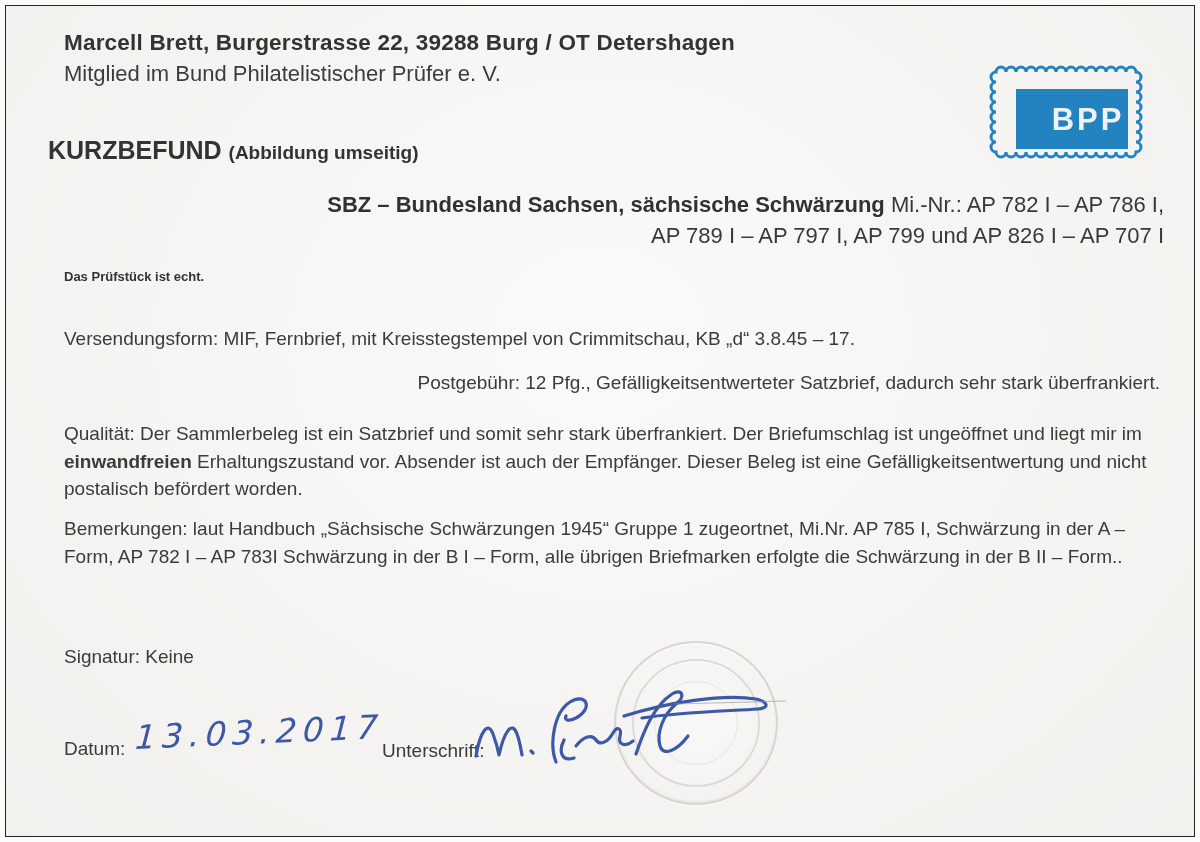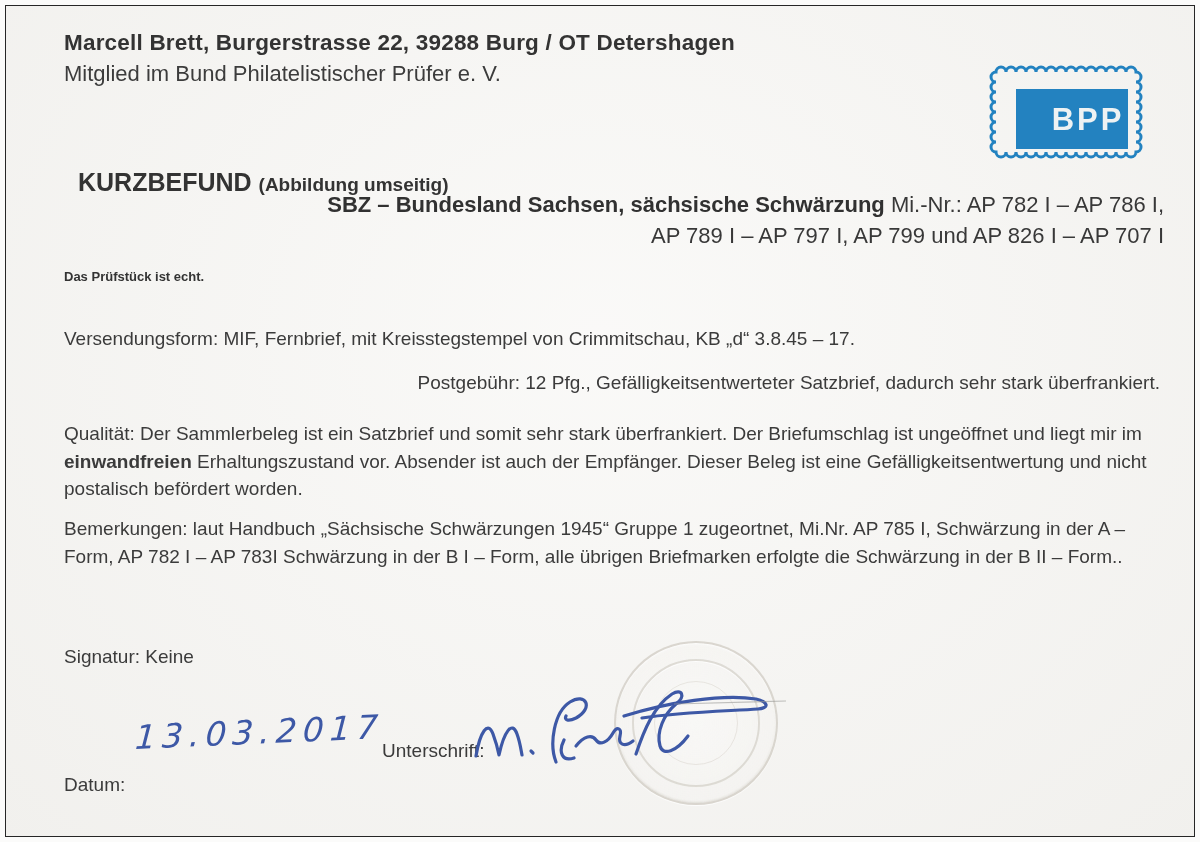--- a/index.html
+++ b/index.html
@@ -23,7 +23,7 @@
   
   .bpp{left:980px;top:56px;width:160px;height:100px;}
   
-  .kb{left:72px;top:130px;font-size:25px;font-weight:bold;color:#333;margin-top:32px;}
+  .kb{left:42px;top:130px;font-size:25px;font-weight:bold;color:#333;}
   .kb .note{font-size:19px;font-weight:bold;}
   
   .subject{left:58px;top:183px;width:1100px;font-size:22px;line-height:31px;color:#383838;text-align:right;}

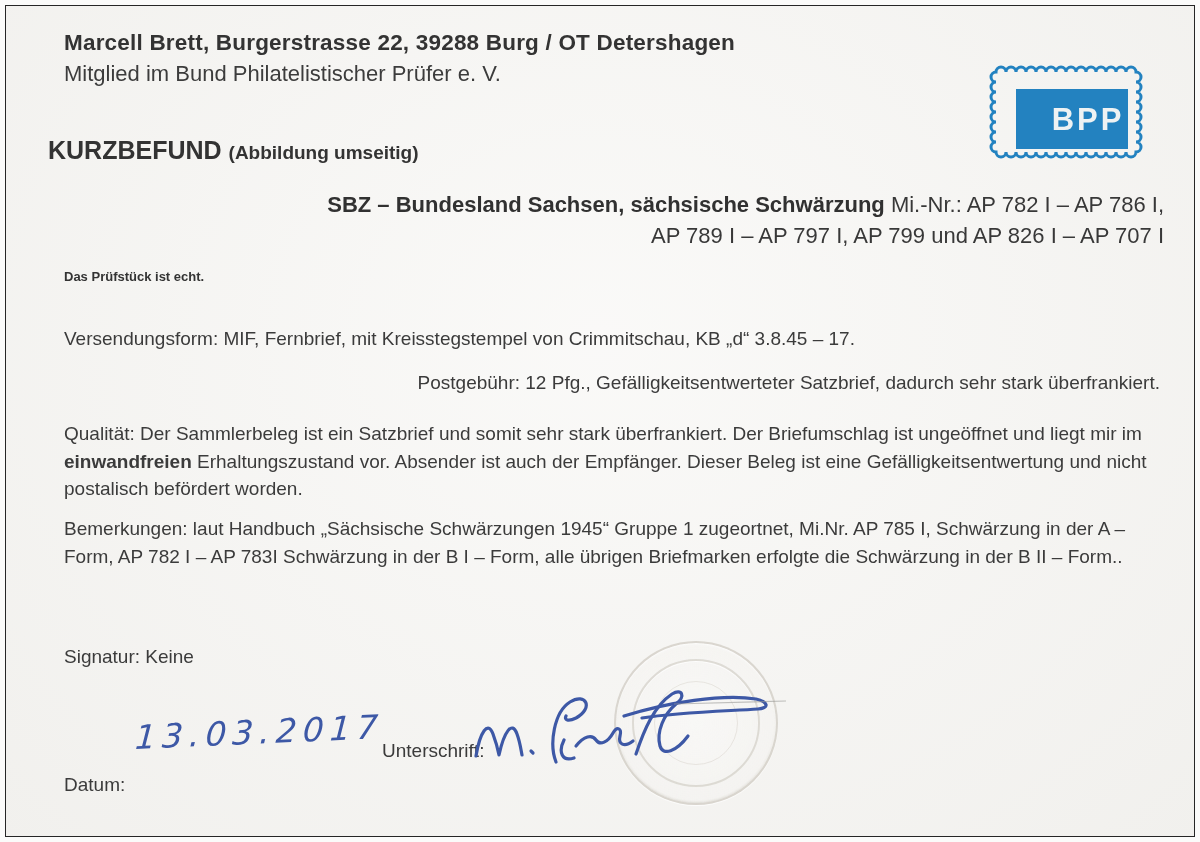--- a/index.html
+++ b/index.html
@@ -39,7 +39,7 @@
   .p-sig{top:637px;}
   
   .label{font-size:19px;color:#3b3b3b;}
-  .datum-label{left:58px;top:732px;margin-top:36px;}
+  .datum-label{left:58px;top:732px;}
   .unterschrift-label{left:376px;top:734px;}
   .hand-date{
     left:128px;top:712px;

